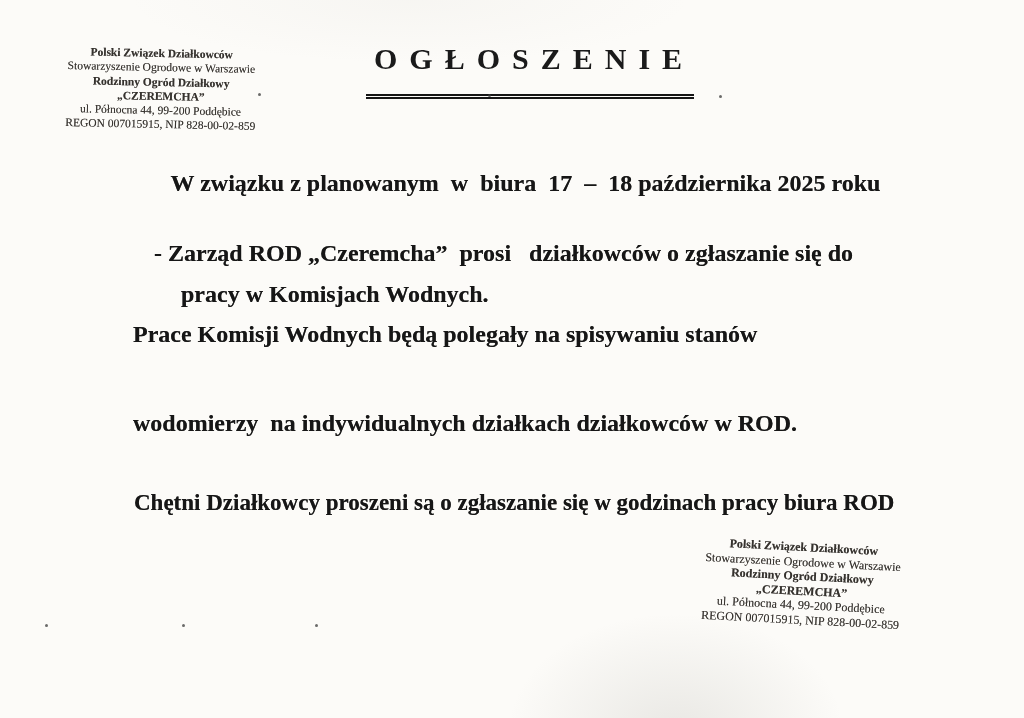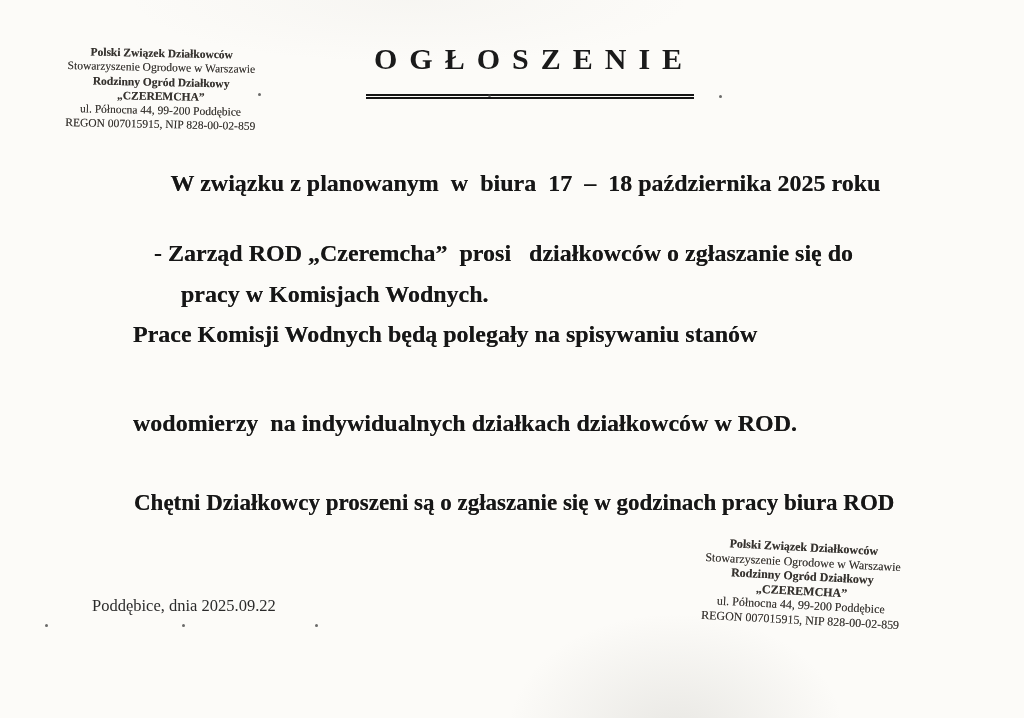--- a/index.html
+++ b/index.html
@@ -119,7 +119,6 @@
     <span class="u">Chętni Działkowcy proszeni są o zgłaszanie się w godzinach pracy biura ROD</span>
   </div>
 
-  <div class="date-line">Poddębice, dnia 2025.09.22</div>
 
   <div class="stamp stamp-bottom">
     <div class="sb">Polski Związek Działkowców</div>

